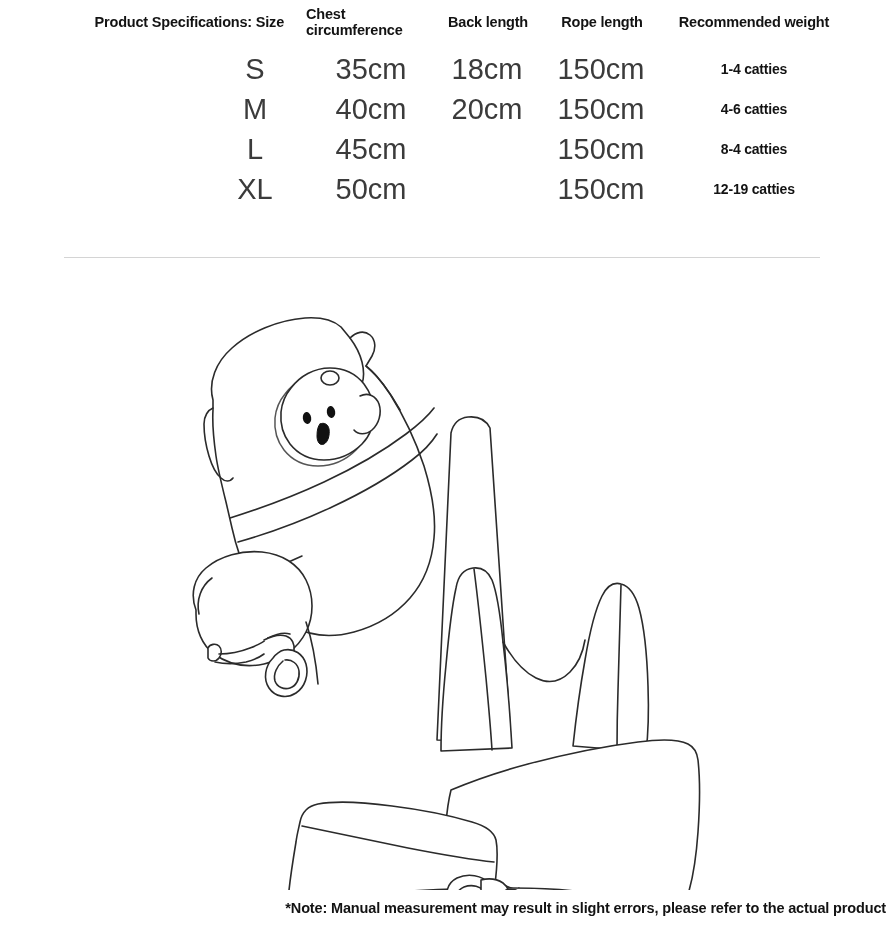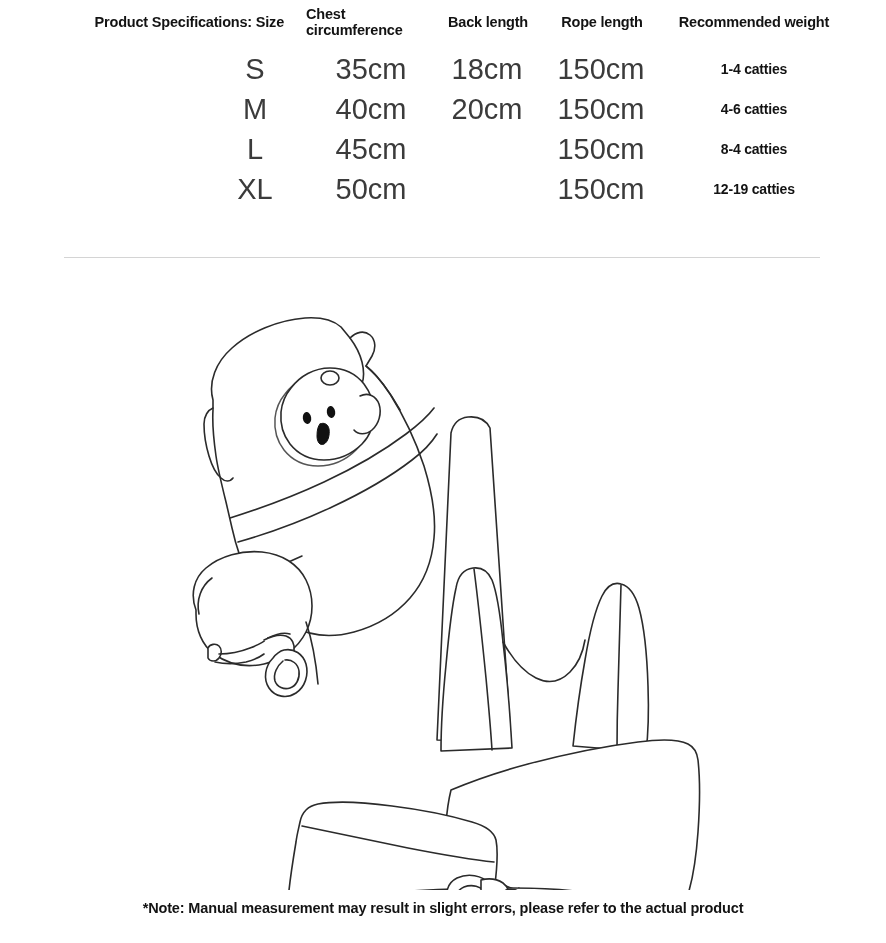--- a/index.html
+++ b/index.html
@@ -117,7 +117,7 @@
     left: 0;
     top: 900px;
     width: 886px;
-    text-align: center;
+    text-align: right;
     font-size: 14.5px;
     font-weight: bold;
     color: #131313;

